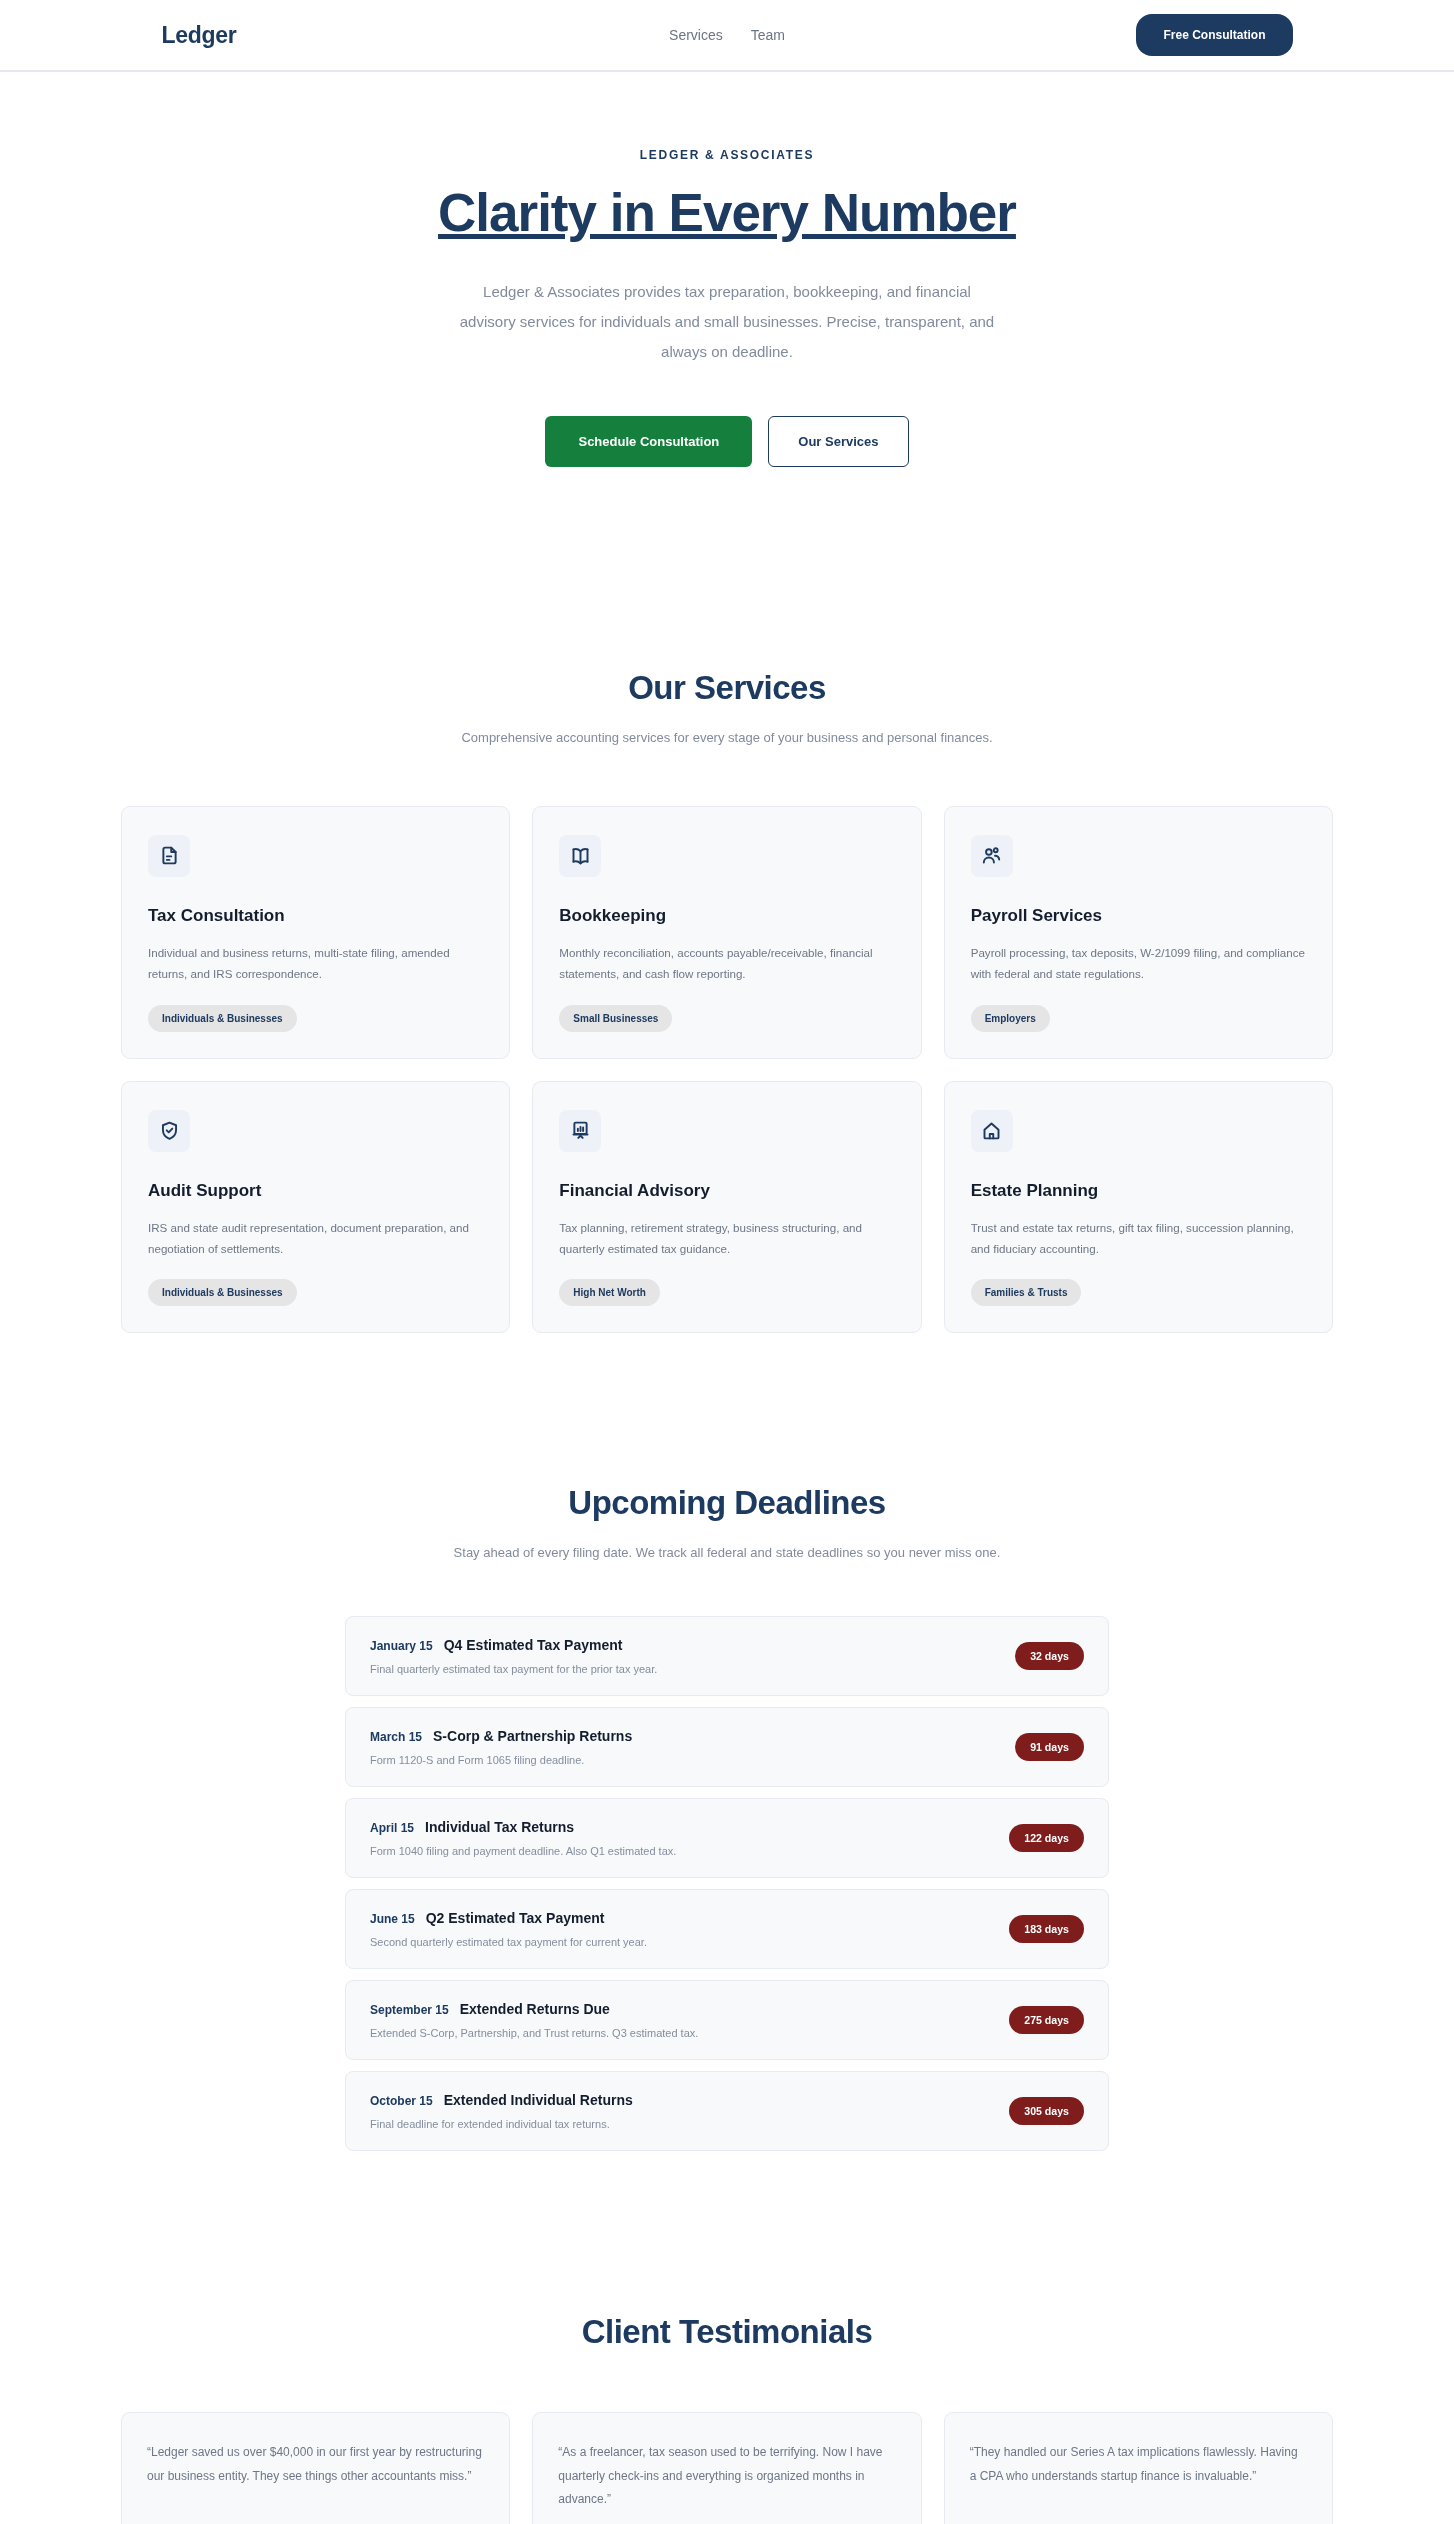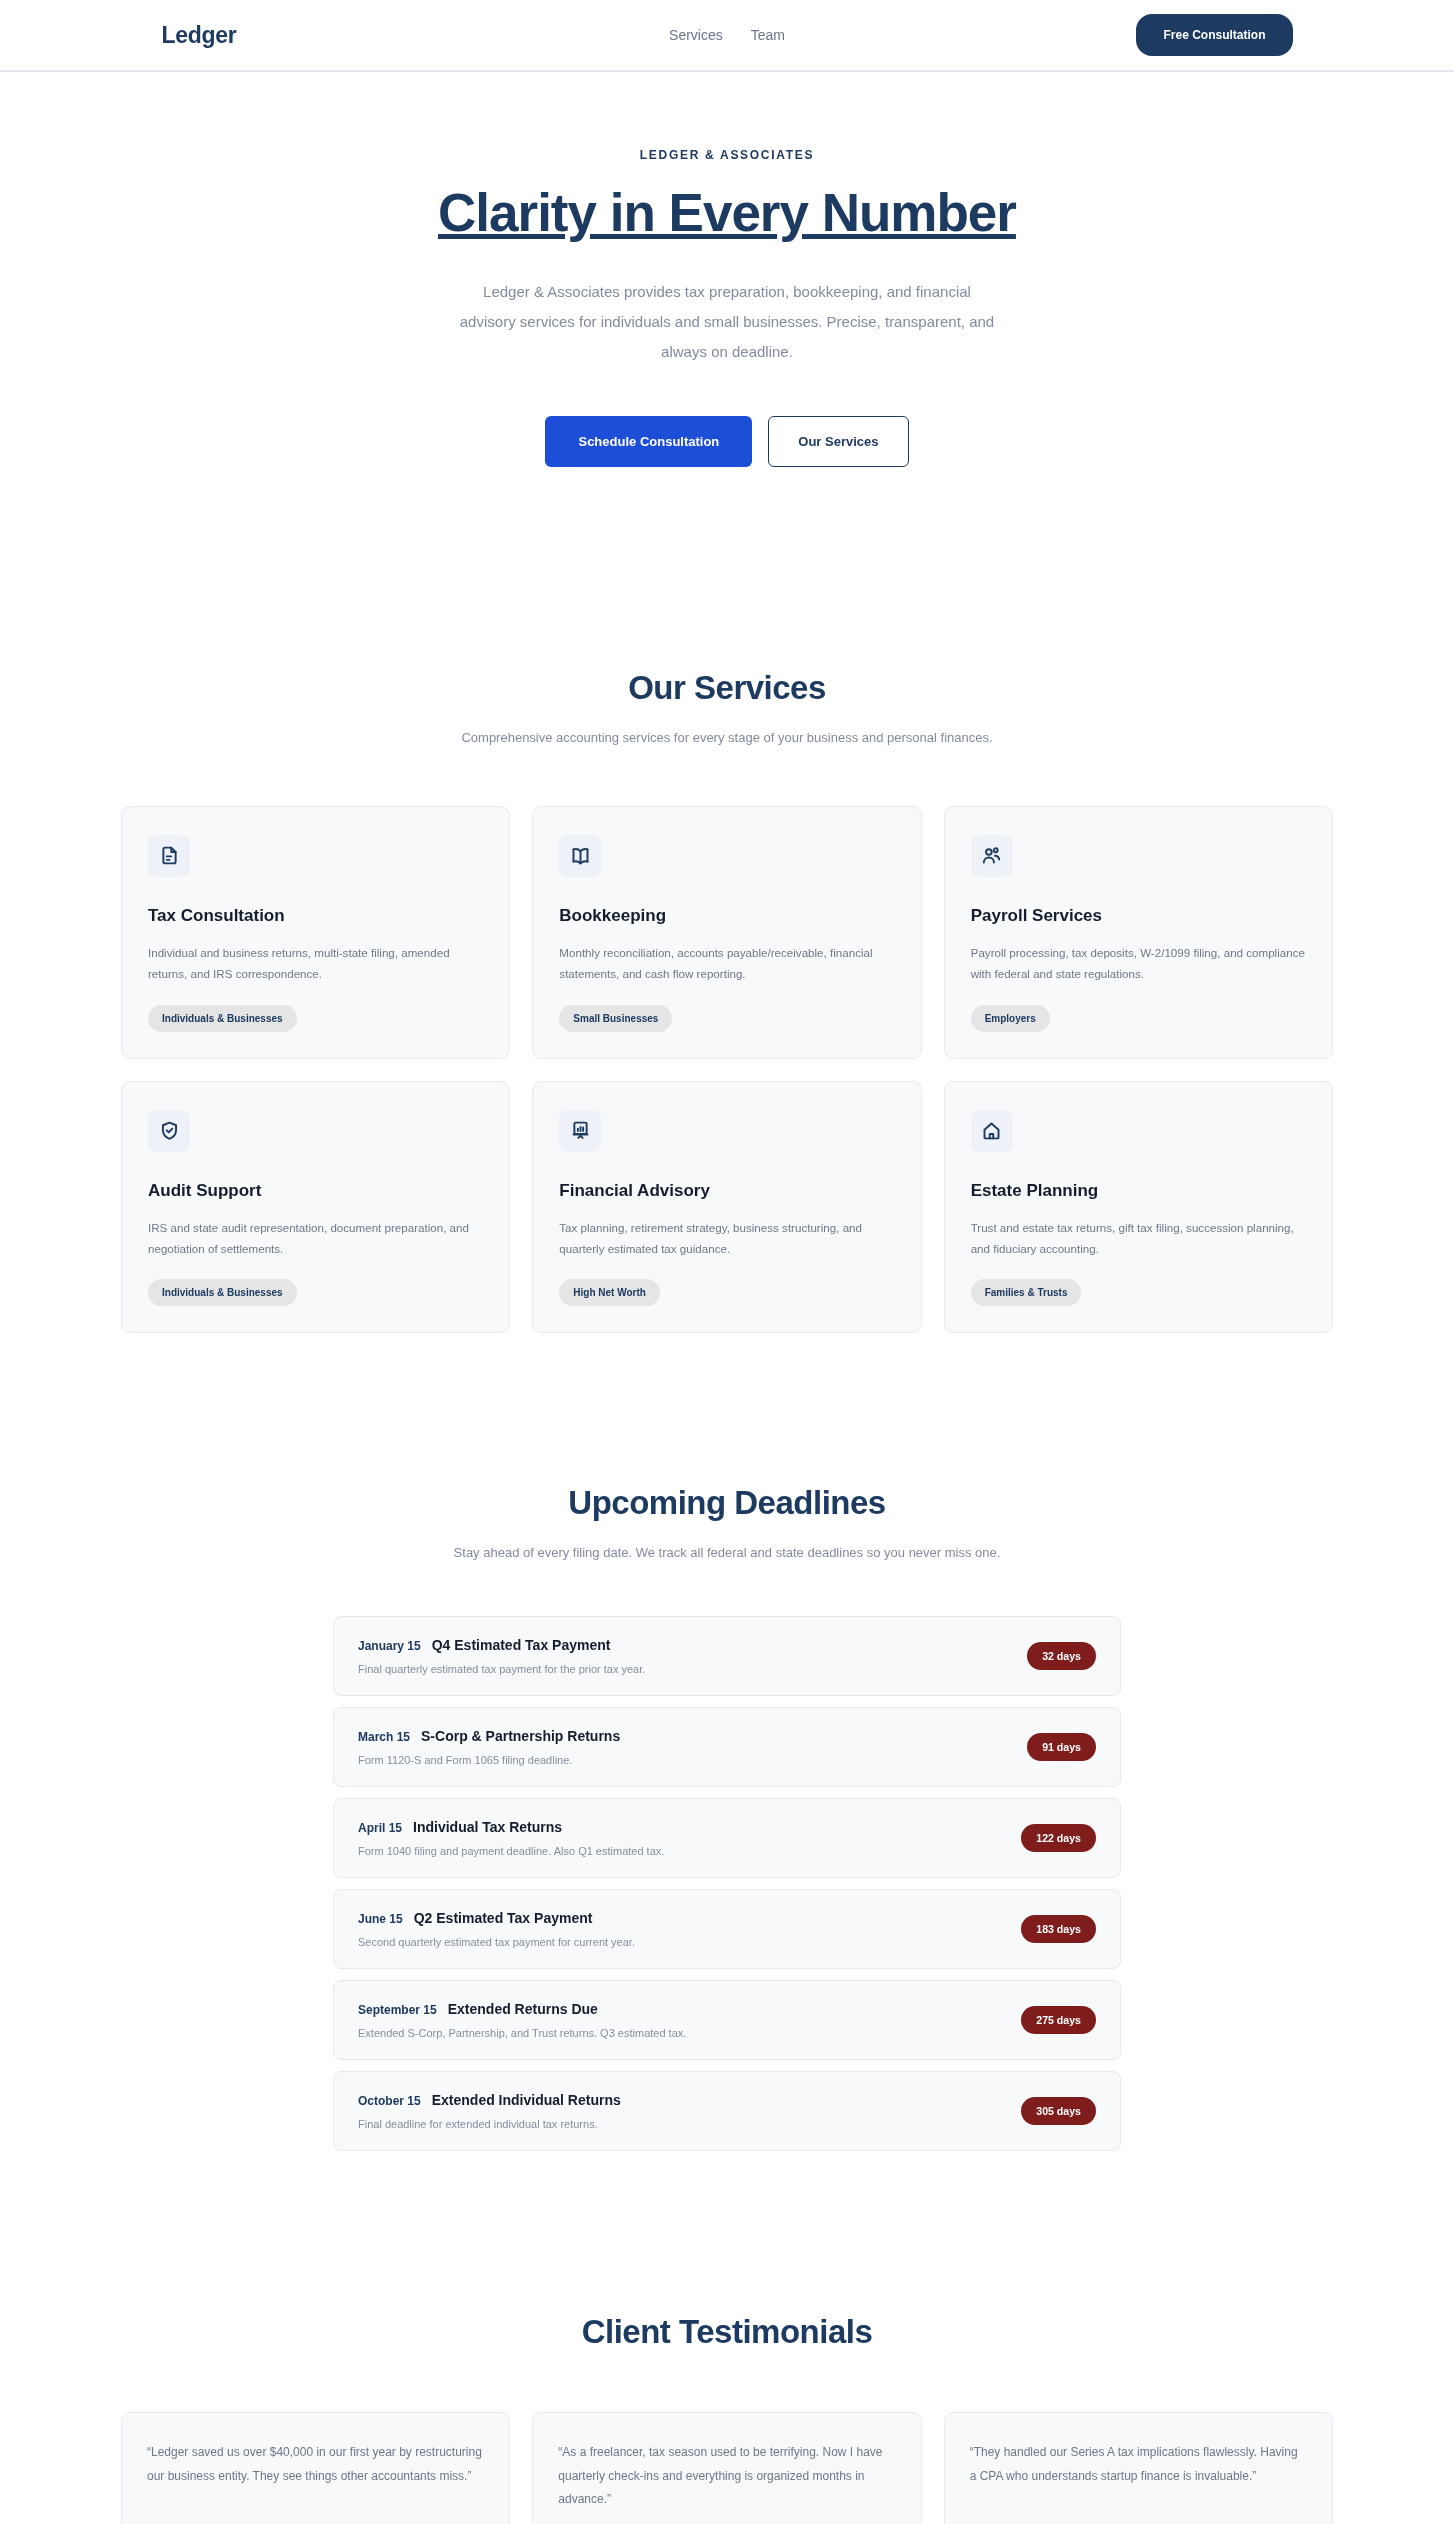--- a/index.html
+++ b/index.html
@@ -64,7 +64,7 @@
   }
   .hero-btns { display: flex; gap: 16px; justify-content: center; }
   .btn-primary {
-    background: #1d4ed8; color: #fff;
+    background: #15803d; color: #fff;
     font-size: 13px; font-weight: 700;
     padding: 17px 33px; border-radius: 6px; border: none;
     cursor: pointer; font-family: inherit;

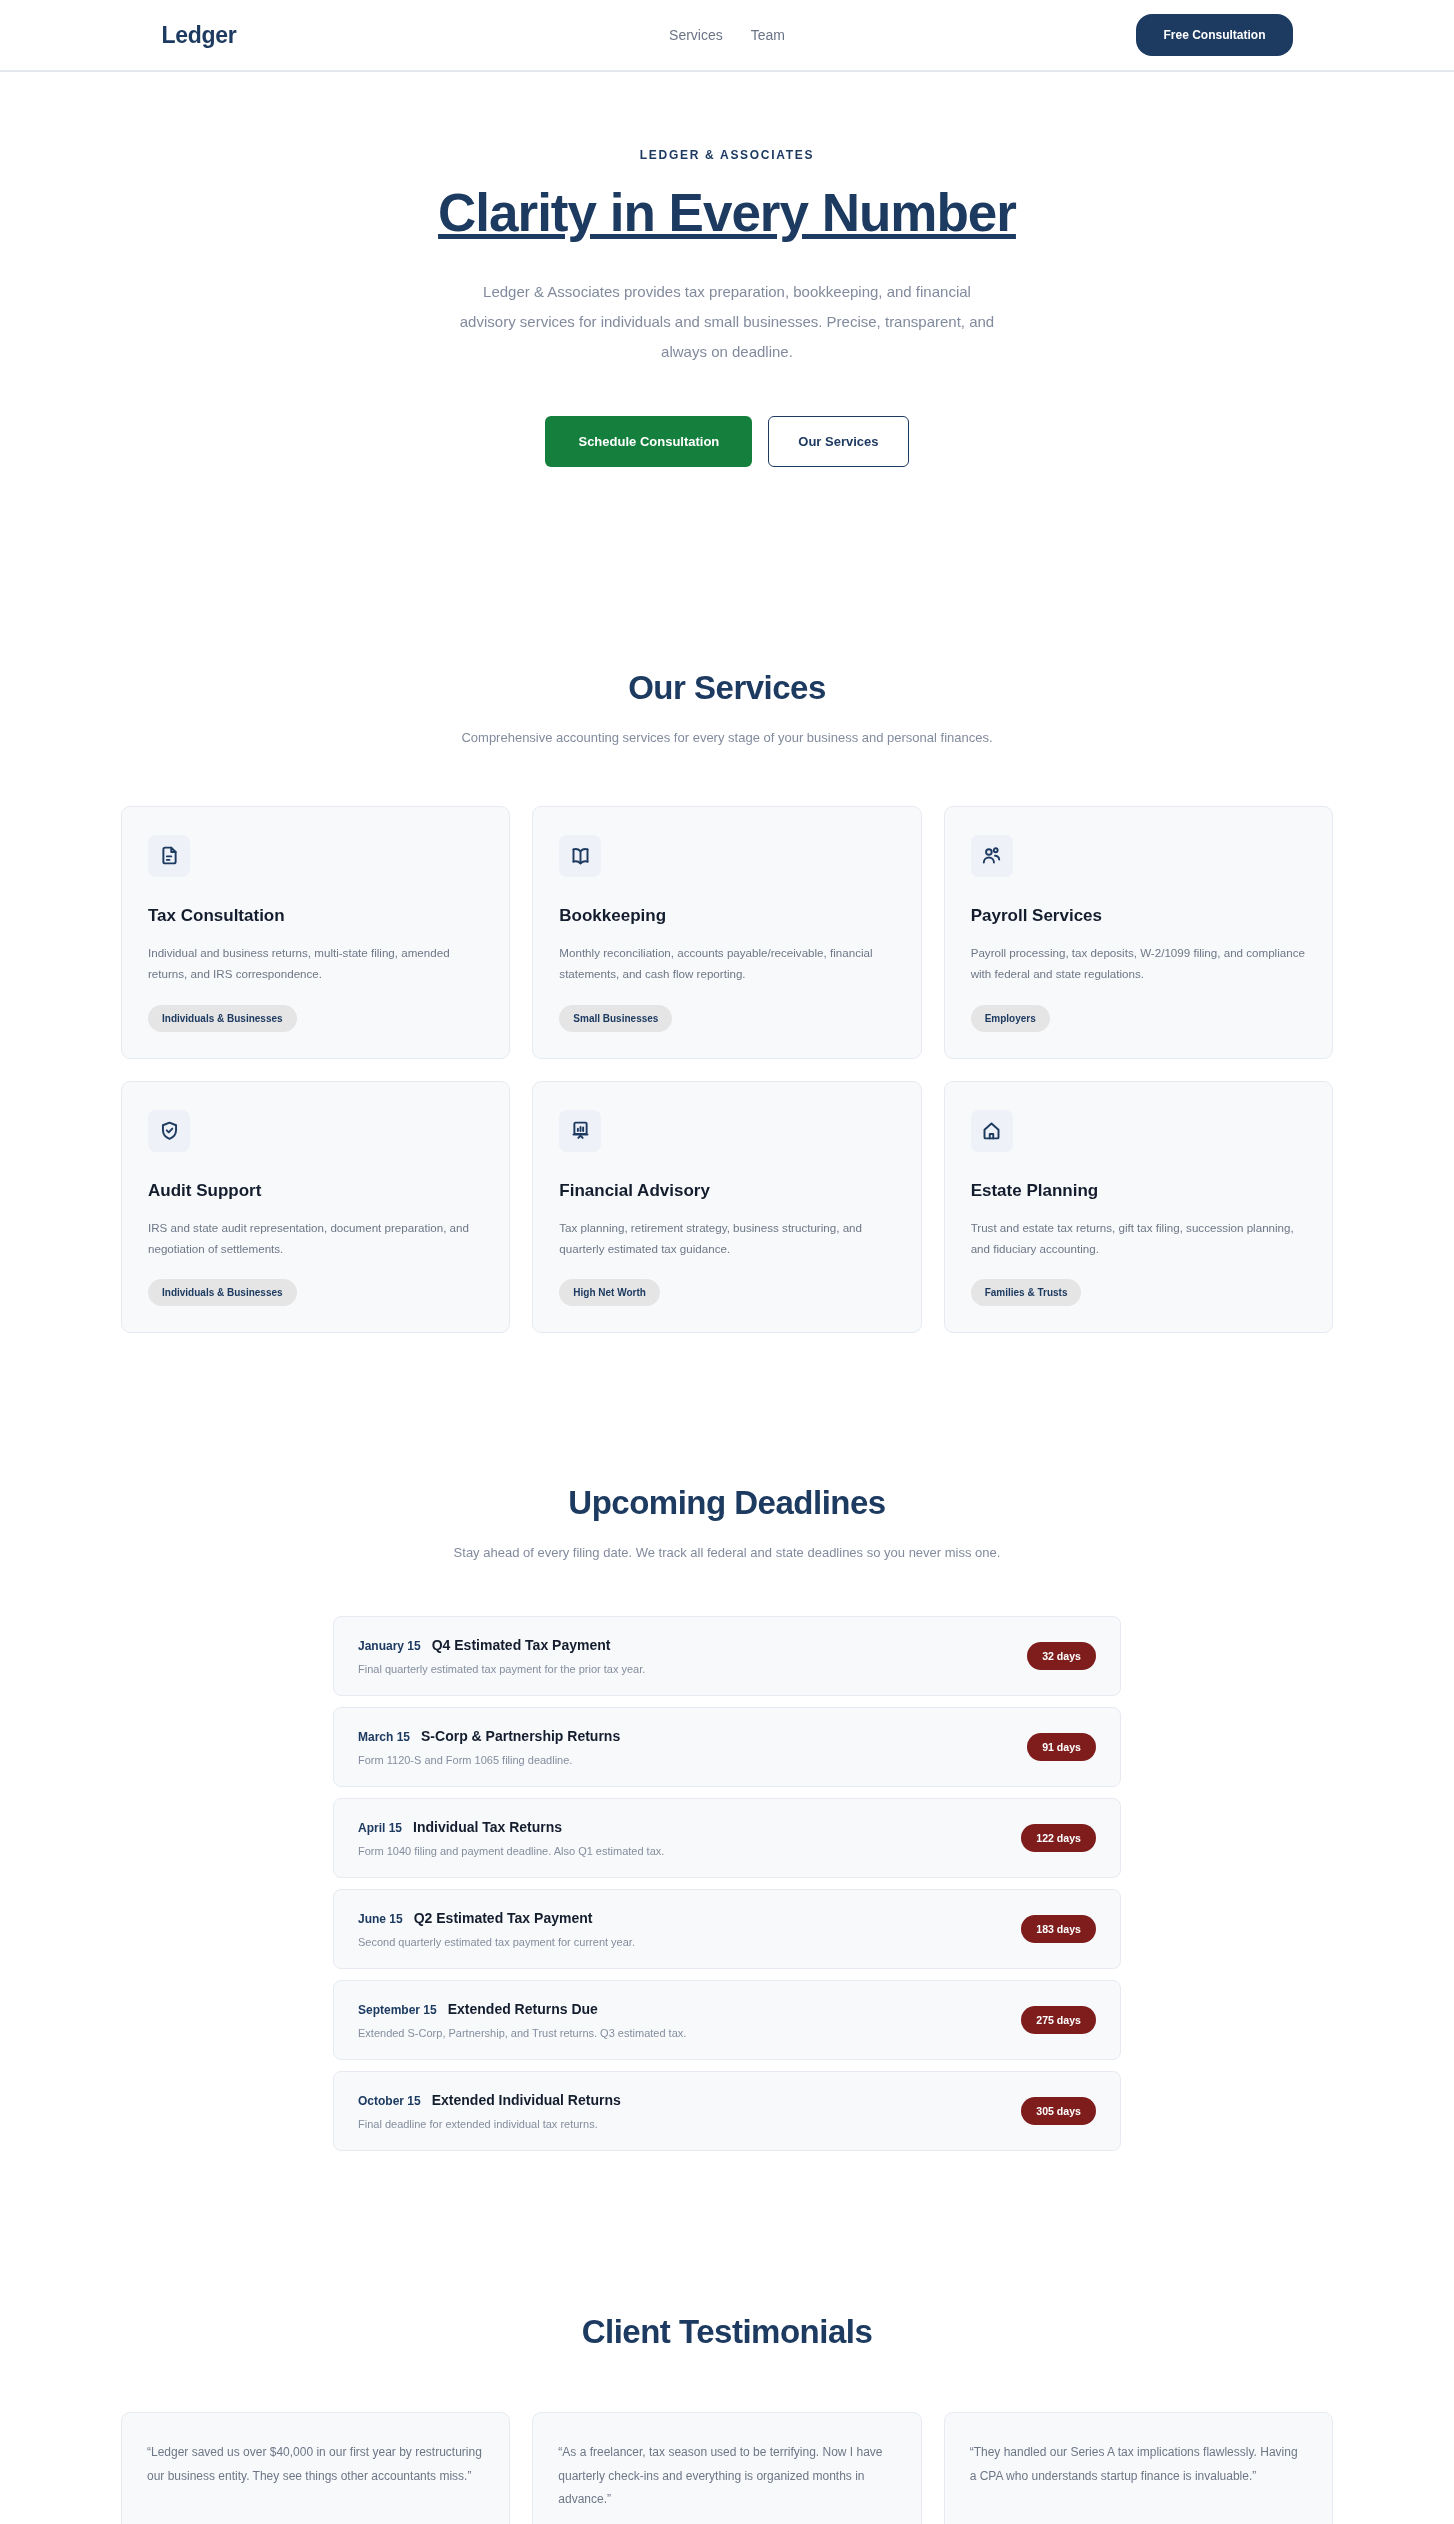--- a/index.html
+++ b/index.html
@@ -119,7 +119,7 @@
   }
 
   
-  .dl-wrap { padding: 0 0 151px; }
+  .dl-wrap { padding: 0 12px 151px; }
   .dl-list { margin-top: 56px; padding: 0 333px; }
   .dl-row {
     background: #f7f9fb; border: 1px solid #e7ebf1;

